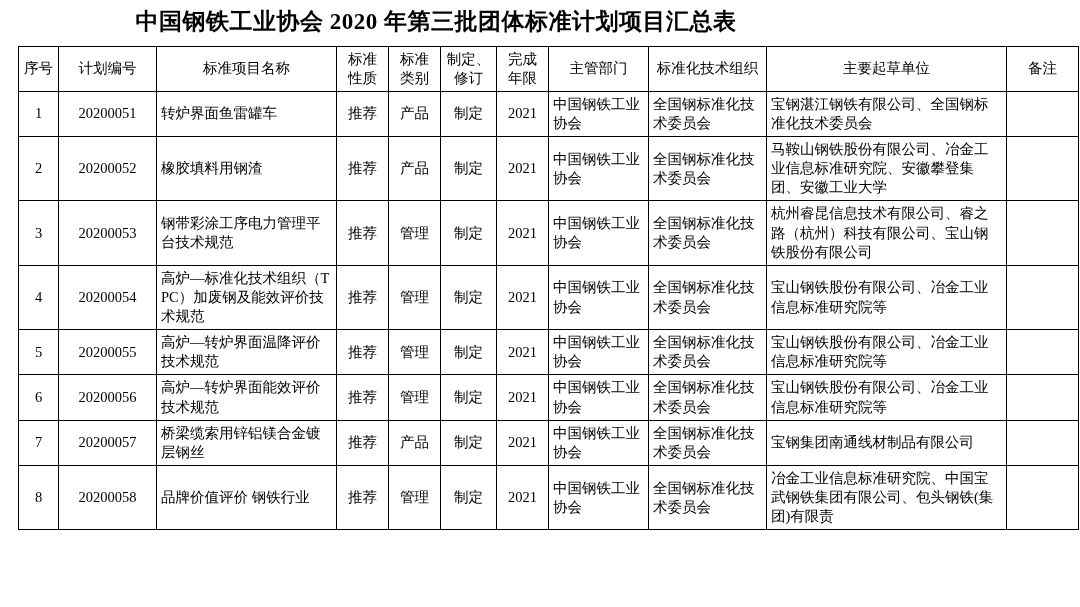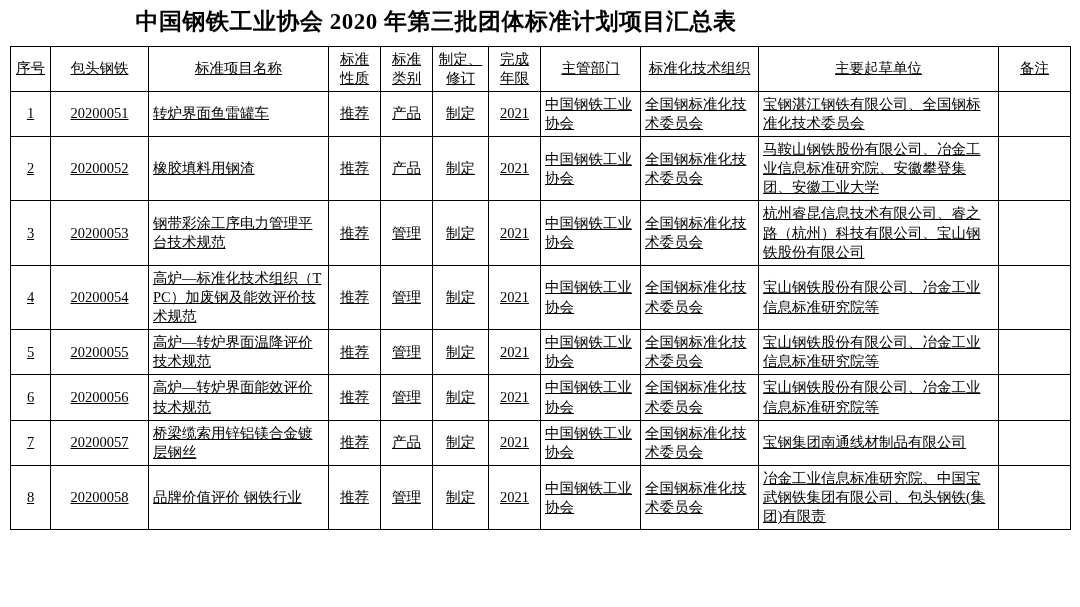--- a/index.html
+++ b/index.html
@@ -19,7 +19,7 @@
     height: 607px;
     position: relative;
     box-sizing: border-box;
-    padding: 0 10px;
+    padding: 0 18px;
   }
   .doc-title {
     text-align: center;

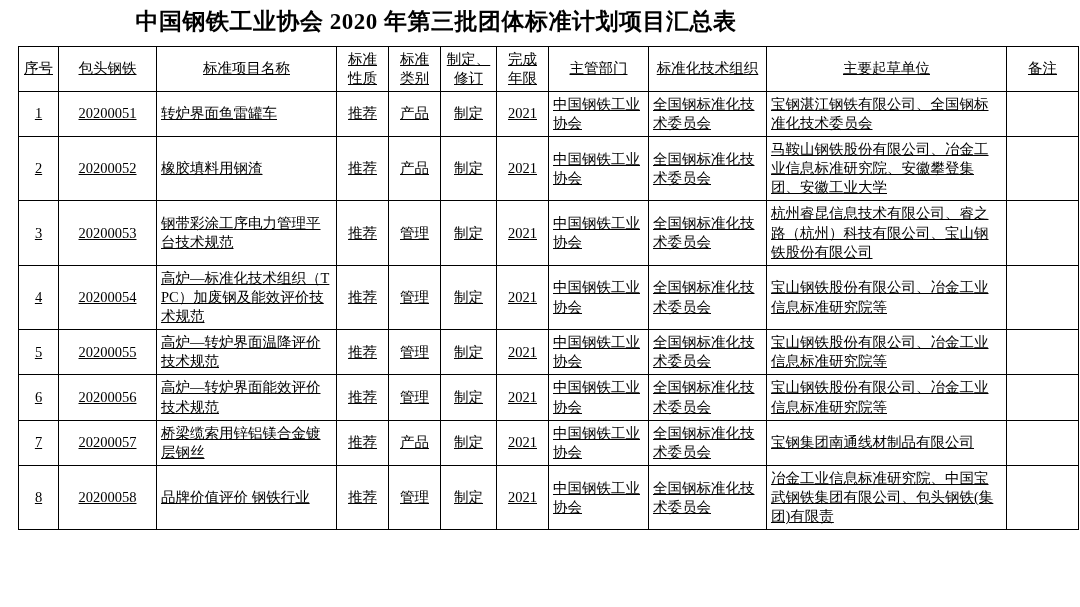--- a/index.html
+++ b/index.html
@@ -34,7 +34,6 @@
     width: 1060px;
     table-layout: fixed;
     border: 1.5px solid #000;
-    text-decoration: underline;
   }
   table.std-table td, table.std-table th {
     border: 1px solid #000;

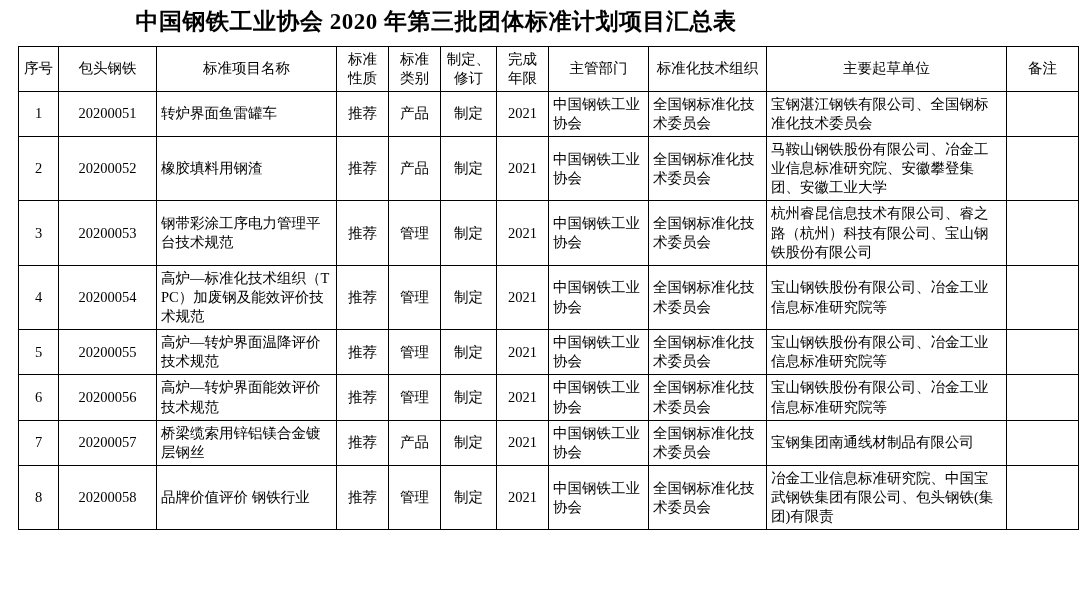--- a/index.html
+++ b/index.html
@@ -91,7 +91,7 @@
     <thead>
       <tr>
         <th>序号</th>
-        <th>包头钢铁</th>
+        <th>计划编号</th>
         <th>标准项目名称</th>
         <th class="hdr-two-line">标准
 性质</th>

